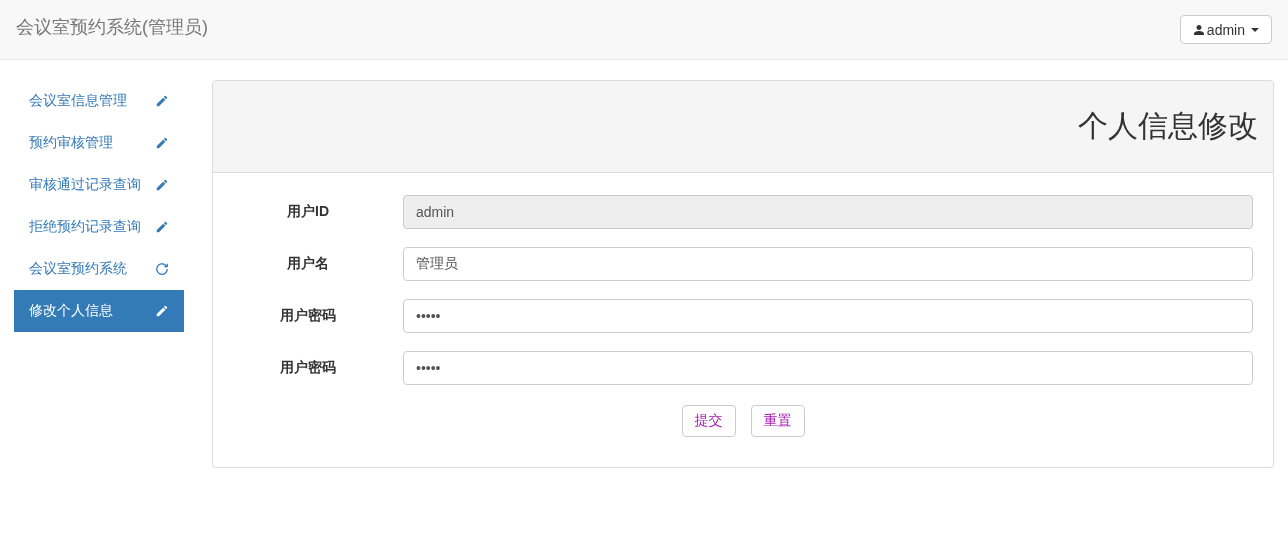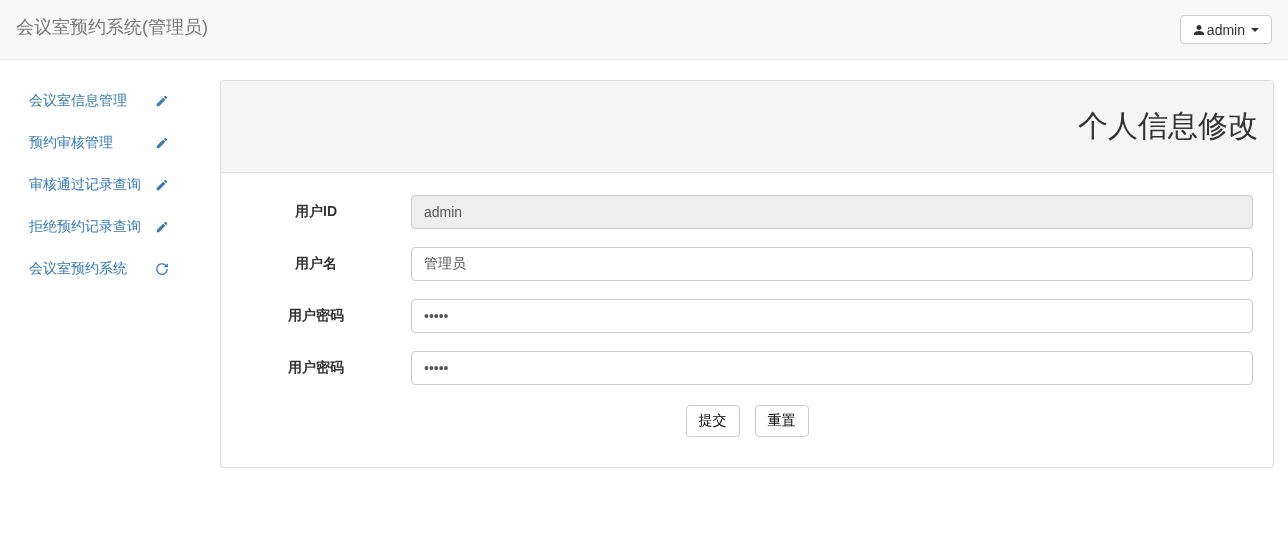--- a/index.html
+++ b/index.html
@@ -59,7 +59,7 @@
     .container {
       display: flex;
       padding: 20px 14px 0 14px;
-      gap: 36px;
+      gap: 28px;
     }
     
     .sidebar {

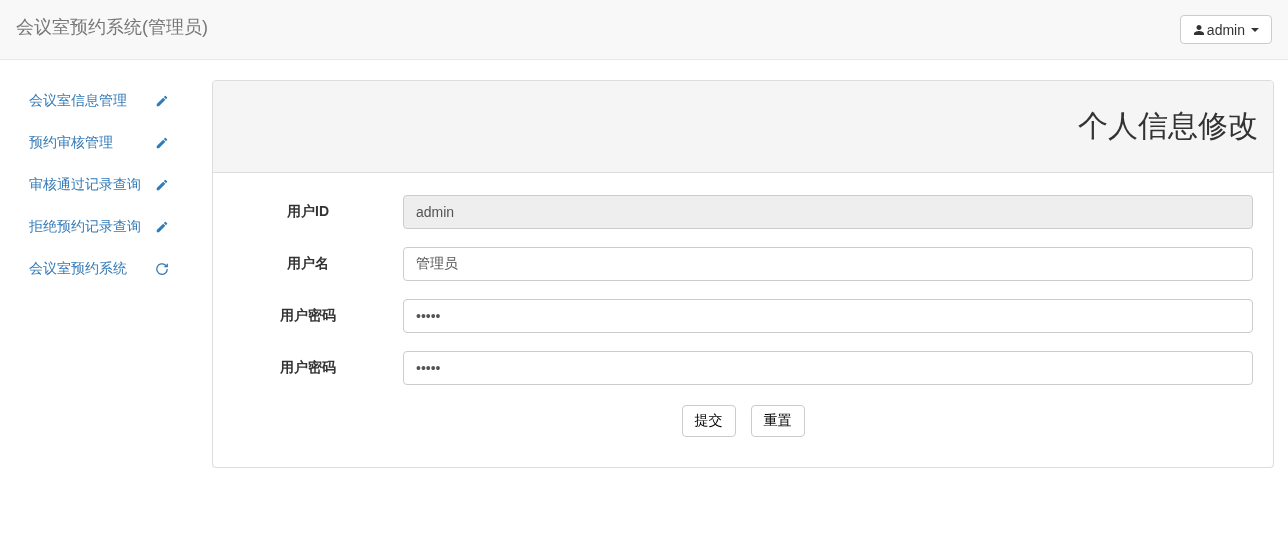--- a/index.html
+++ b/index.html
@@ -215,6 +215,14 @@
           </svg>
       </span>
     </a>
+    <a class="sidebar-item active">
+      <span>修改个人信息</span>
+      <span class="icon">
+        <svg viewBox="0 0 24 24" width="14" height="14" fill="currentColor">
+            <path d="M3 17.25V21h3.75l11-11-3.75-3.75-11 11zM20.7 7.04a1 1 0 0 0 0-1.41l-2.34-2.34a1 1 0 0 0-1.41 0l-1.83 1.83 3.75 3.75 1.83-1.83z"></path>
+          </svg>
+      </span>
+    </a>
   </div>
 
   <div class="main">

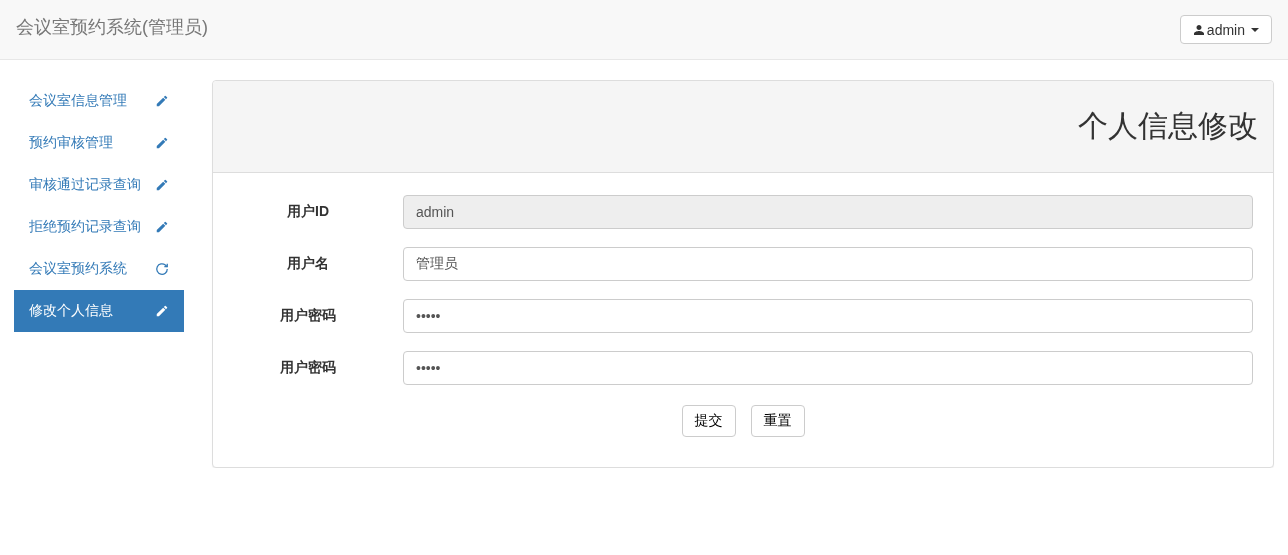--- a/index.html
+++ b/index.html
@@ -151,7 +151,7 @@
       border: 1px solid #ccc;
       background: #fff;
       border-radius: 4px;
-      color: #000000;
+      color: #a21caf;
       cursor: pointer;
     }
   </style>

